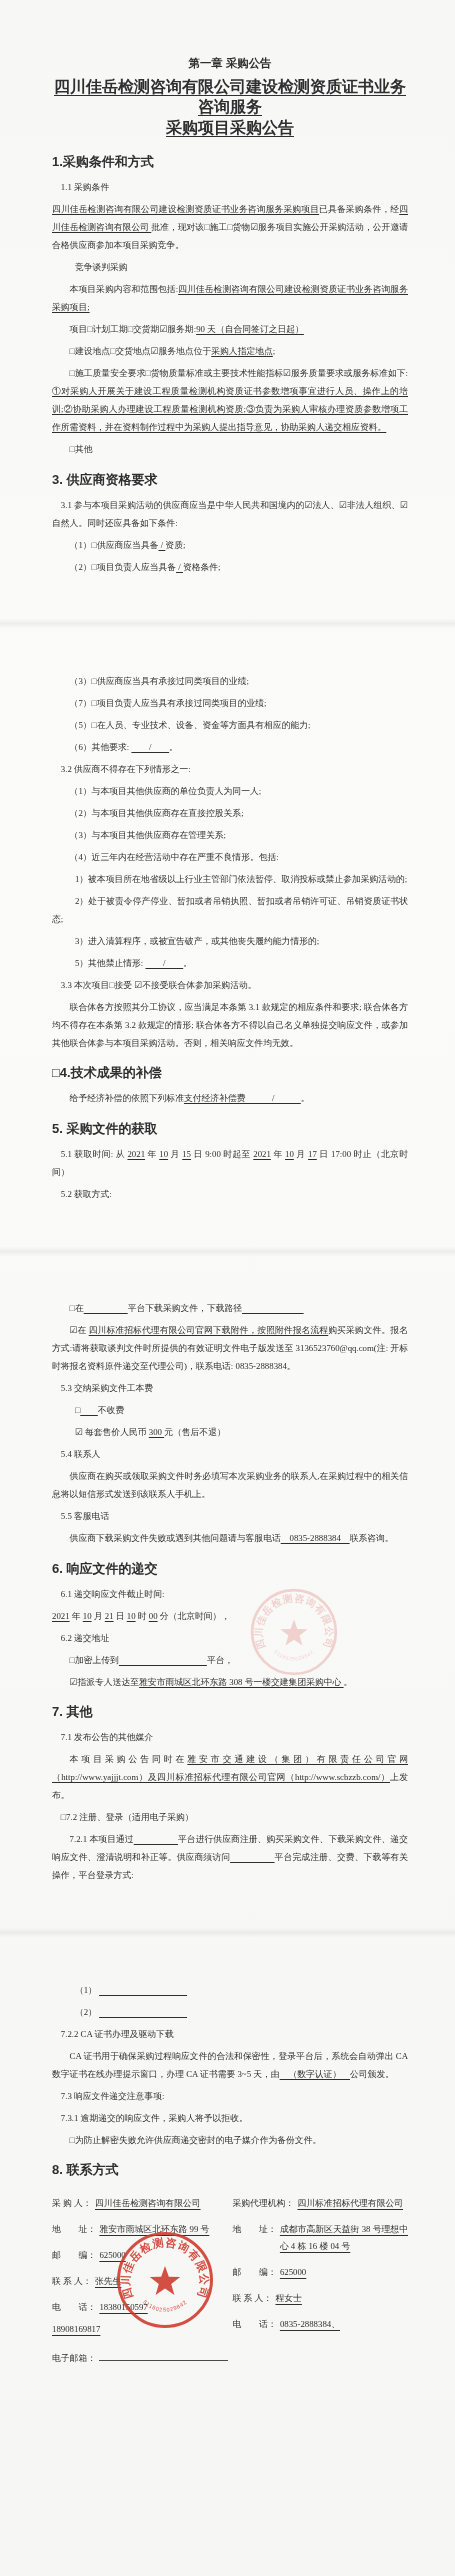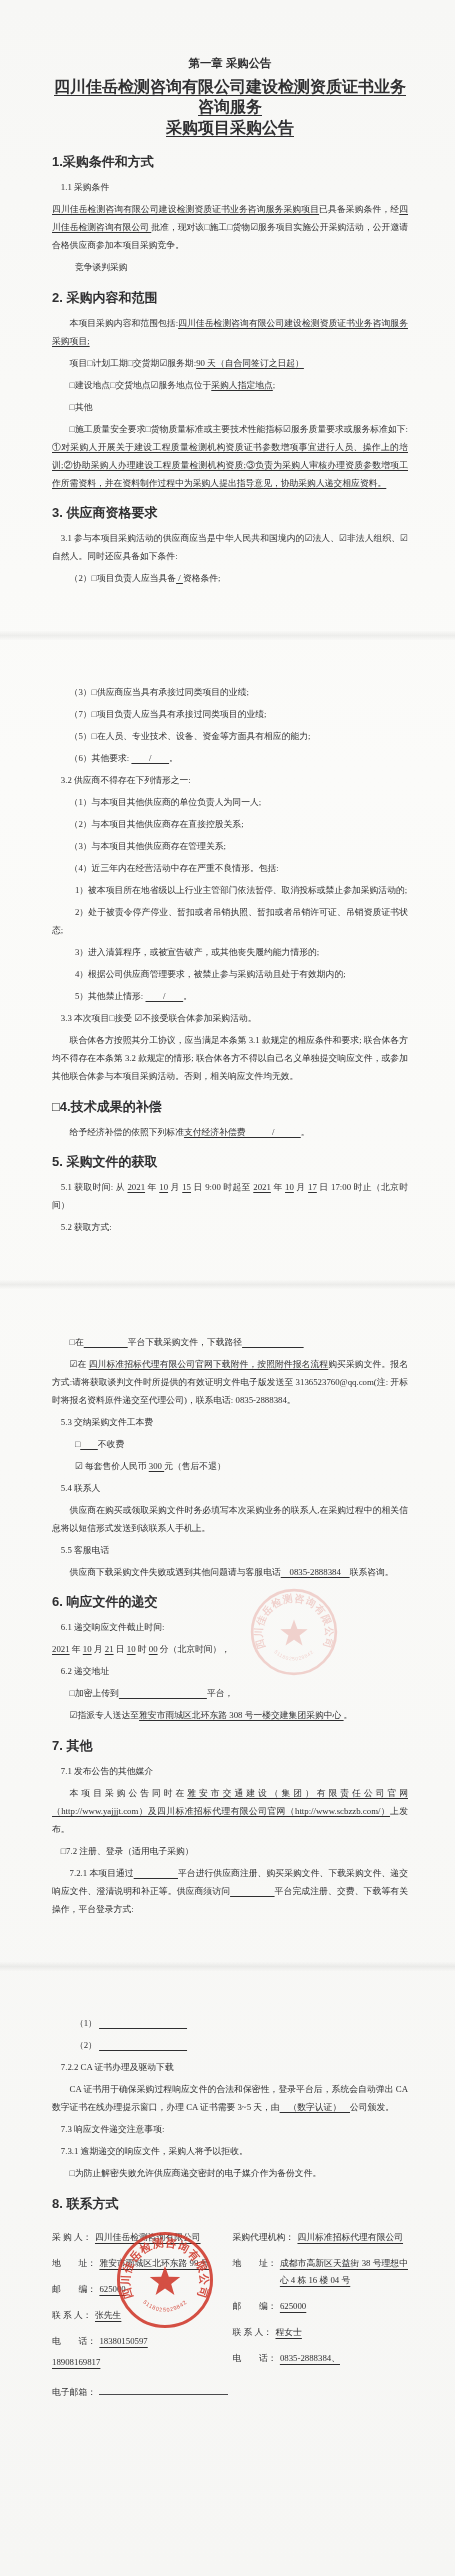--- a/index.html
+++ b/index.html
@@ -53,7 +53,6 @@
         <div class="blk pn">1.1 采购条件</div>
         <div class="blk p0"><span class="u">四川佳岳检测咨询有限公司建设检测资质证书业务咨询服务采购项目</span>已具备采购条件，经<span class="u">四川佳岳检测咨询有限公司 </span>批准，现对该□施工□货物☑服务项目实施公开采购活动，公开邀请合格供应商参加本项目采购竞争。</div>
         <div class="blk pi">竞争谈判采购</div>
-        <div class="blk h2">2. 采购内容和范围</div>
         <div class="blk p">本项目采购内容和范围包括:<span class="u">四川佳岳检测咨询有限公司建设检测资质证书业务咨询服务采购项目;</span></div>
         <div class="blk p">项目□计划工期□交货期☑服务期:<span class="u">90 天（自合同签订之日起）</span></div>
         <div class="blk p">□建设地点□交货地点☑服务地点位于<span class="u">采购人指定地点</span>;</div>

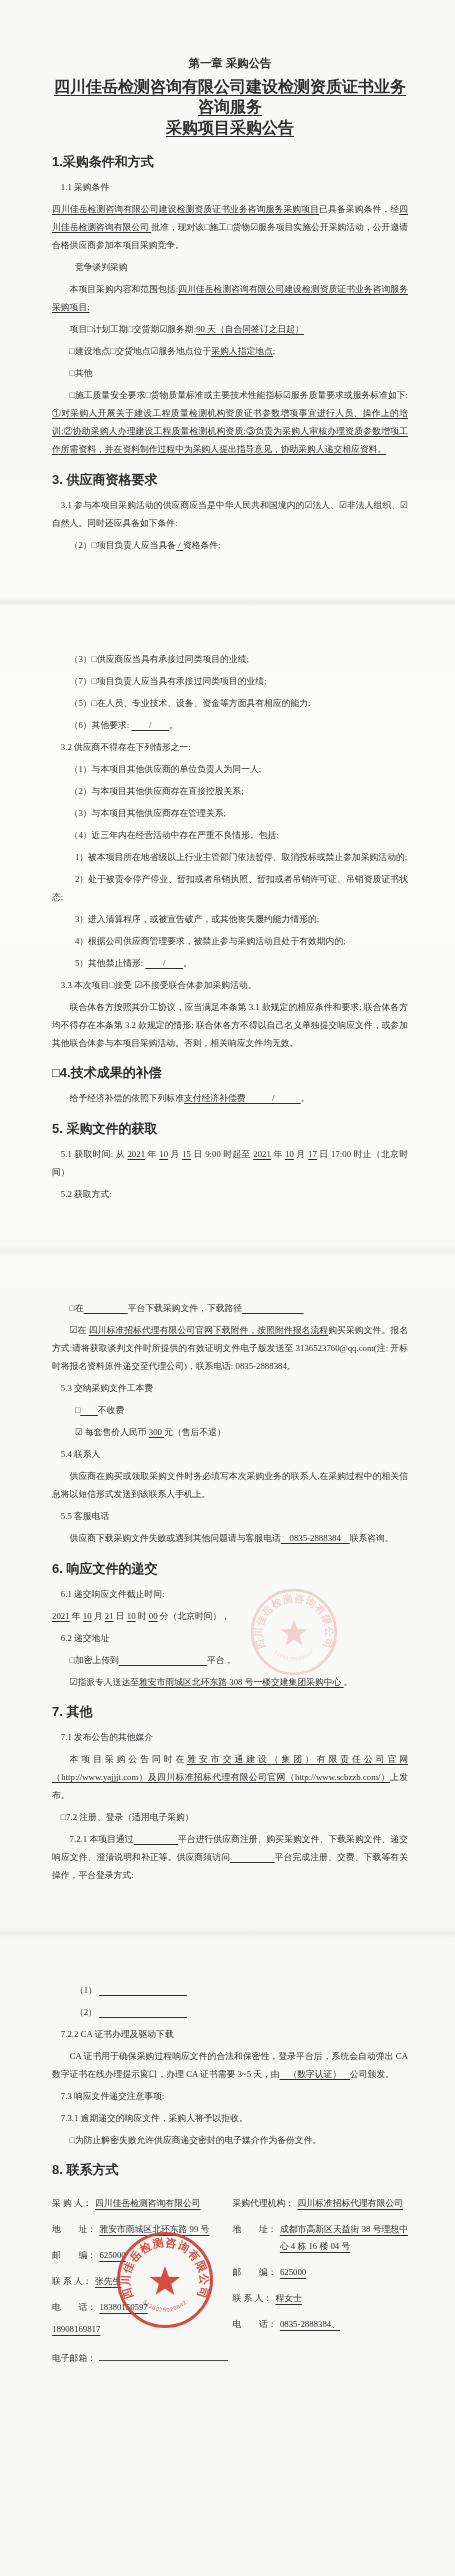--- a/index.html
+++ b/index.html
@@ -56,8 +56,8 @@
         <div class="blk p">本项目采购内容和范围包括:<span class="u">四川佳岳检测咨询有限公司建设检测资质证书业务咨询服务采购项目;</span></div>
         <div class="blk p">项目□计划工期□交货期☑服务期:<span class="u">90 天（自合同签订之日起）</span></div>
         <div class="blk p">□建设地点□交货地点☑服务地点位于<span class="u">采购人指定地点</span>;</div>
+        <div class="blk p">□施工质量安全要求□货物质量标准或主要技术性能指标☑服务质量要求或服务标准如下: <span class="u">①对采购人开展关于建设工程质量检测机构资质证书参数增项事宜进行人员、操作上的培训;②协助采购人办理建设工程质量检测机构资质;③负责为采购人审核办理资质参数增项工作所需资料，并在资料制作过程中为采购人提出指导意见，协助采购人递交相应资料。</span></div>
         <div class="blk p">□其他</div>
-        <div class="blk p">□施工质量安全要求□货物质量标准或主要技术性能指标☑服务质量要求或服务标准如下: <span class="u">①对采购人开展关于建设工程质量检测机构资质证书参数增项事宜进行人员、操作上的培训;②协助采购人办理建设工程质量检测机构资质;③负责为采购人审核办理资质参数增项工作所需资料，并在资料制作过程中为采购人提出指导意见，协助采购人递交相应资料。</span></div>
         <div class="blk h2">3. 供应商资格要求</div>
         <div class="blk pn">3.1 参与本项目采购活动的供应商应当是中华人民共和国境内的☑法人、☑非法人组织、☑自然人。同时还应具备如下条件:</div>
         <div class="blk p">（2）□项目负责人应当具备<span class="u"> / </span>资格条件;</div>

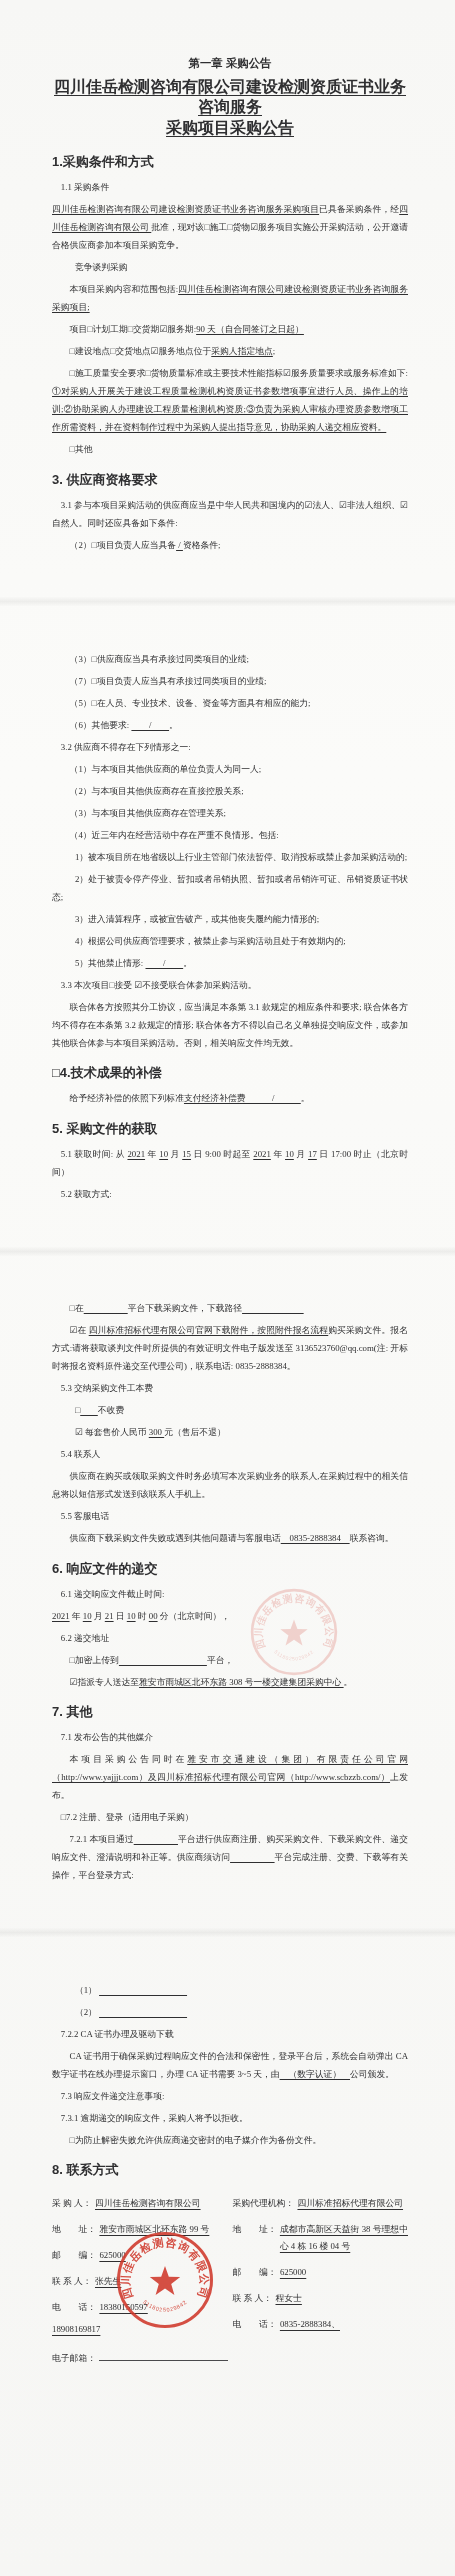--- a/index.html
+++ b/index.html
@@ -60,6 +60,7 @@
         <div class="blk p">□其他</div>
         <div class="blk h2">3. 供应商资格要求</div>
         <div class="blk pn">3.1 参与本项目采购活动的供应商应当是中华人民共和国境内的☑法人、☑非法人组织、☑自然人。同时还应具备如下条件:</div>
+        <div class="blk p">（1）□供应商应当具备<span class="u"> / </span>资质;</div>
         <div class="blk p">（2）□项目负责人应当具备<span class="u"> / </span>资格条件;</div>
         <div class="page-break"></div>
         <div class="blk p">（3）□供应商应当具有承接过同类项目的业绩;</div>

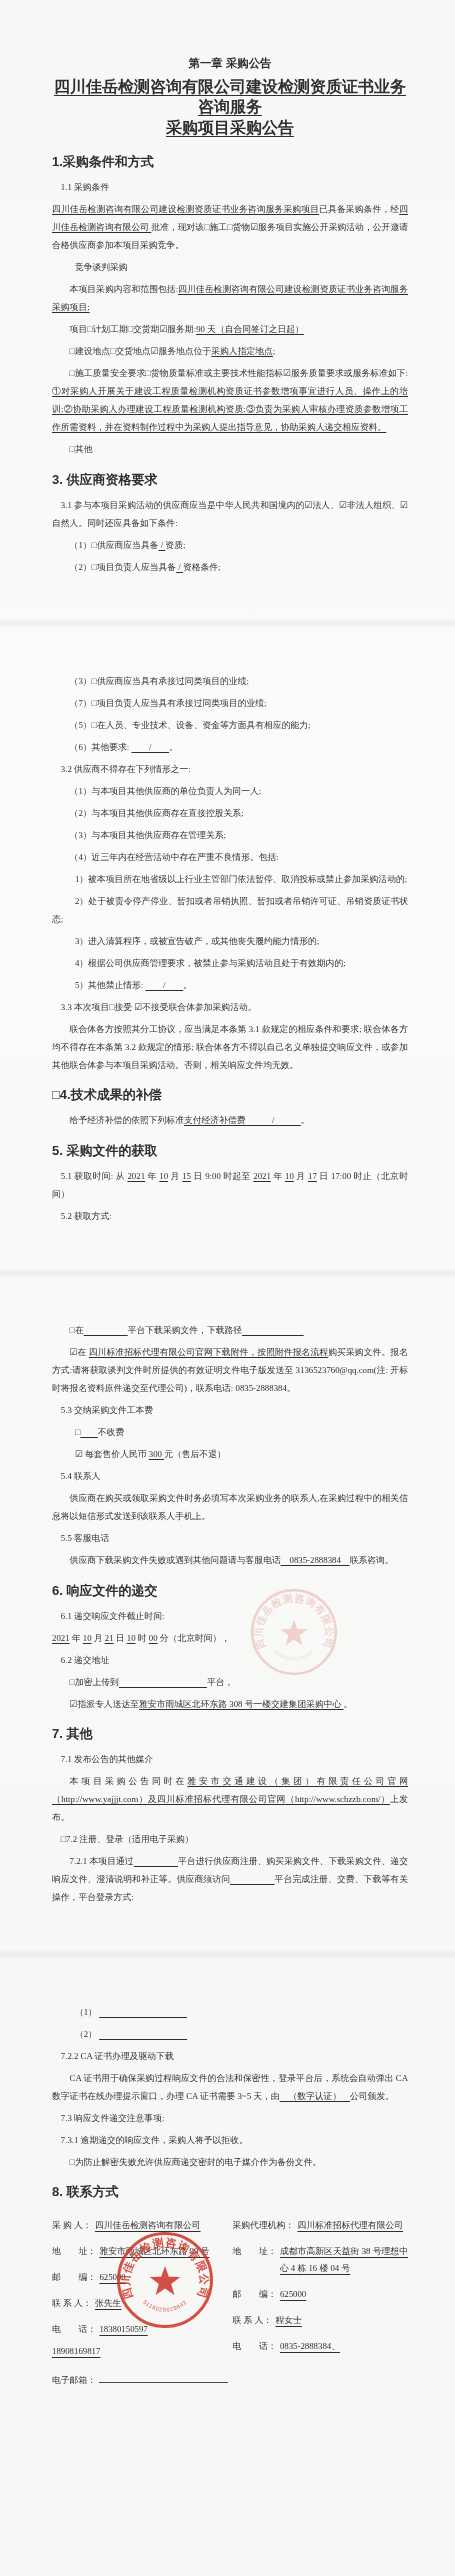--- a/index.html
+++ b/index.html
@@ -75,7 +75,6 @@
         <div class="blk pi">1）被本项目所在地省级以上行业主管部门依法暂停、取消投标或禁止参加采购活动的;</div>
         <div class="blk pi">2）处于被责令停产停业、暂扣或者吊销执照、暂扣或者吊销许可证、吊销资质证书状态;</div>
         <div class="blk pi">3）进入清算程序，或被宣告破产，或其他丧失履约能力情形的;</div>
-        <div class="blk pi">4）根据公司供应商管理要求，被禁止参与采购活动且处于有效期内的;</div>
         <div class="blk pi">5）其他禁止情形: <span class="u">　　/　　</span>。</div>
         <div class="blk pn">3.3 本次项目□接受 ☑不接受联合体参加采购活动。</div>
         <div class="blk p">联合体各方按照其分工协议，应当满足本条第 3.1 款规定的相应条件和要求; 联合体各方均不得存在本条第 3.2 款规定的情形; 联合体各方不得以自己名义单独提交响应文件，或参加其他联合体参与本项目采购活动。否则，相关响应文件均无效。</div>

